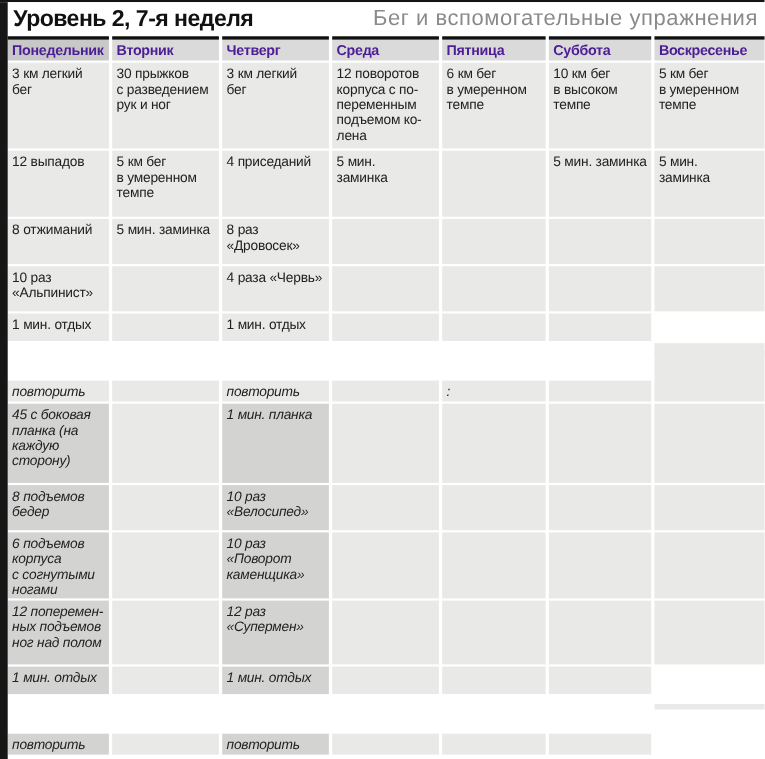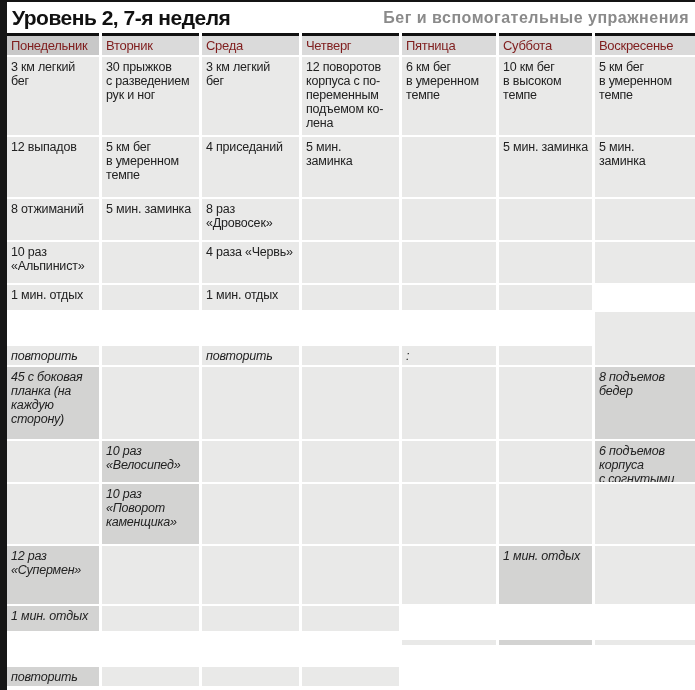--- a/index.html
+++ b/index.html
@@ -35,7 +35,7 @@
     letter-spacing: -0.5px; white-space: nowrap;
   }
   .subtitle {
-    font-size: 16px; font-weight: bold;
+    font-size: 20px; font-weight: normal;
     color: var(--subtitle-color, #8a8a8a);
     letter-spacing: 0.5px; white-space: nowrap;
   }

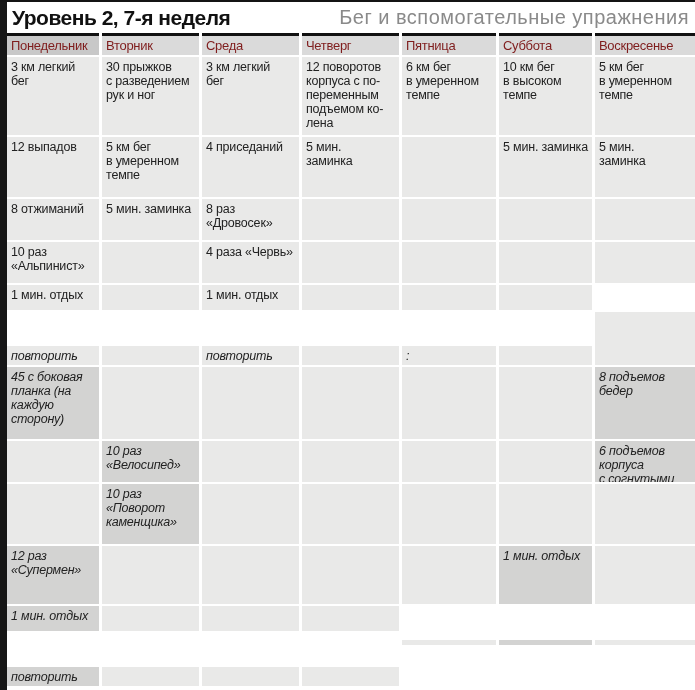--- a/index.html
+++ b/index.html
@@ -54,7 +54,7 @@
     box-sizing: border-box;
     display: flex; align-items: center;
     padding-left: 4px;
-    font-size: 13px; font-weight: normal; color: #7f1d1d;
+    font-size: 13px; font-weight: bold; color: #4c1d95;
     letter-spacing: -0.3px;
     white-space: nowrap; overflow: hidden;
   }

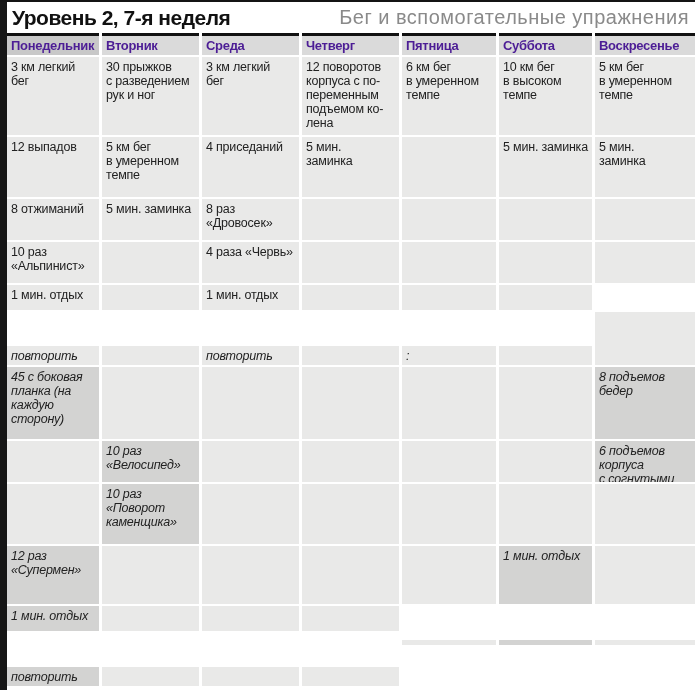--- a/index.html
+++ b/index.html
@@ -84,8 +84,8 @@
     <div class="grid" id="schedule-grid">
         <div class="hcell first">Понедельник</div>
         <div class="hcell">Вторник</div>
+        <div class="hcell">Четверг</div>
         <div class="hcell">Среда</div>
-        <div class="hcell">Четверг</div>
         <div class="hcell">Пятница</div>
         <div class="hcell">Суббота</div>
         <div class="hcell">Воскресенье</div>

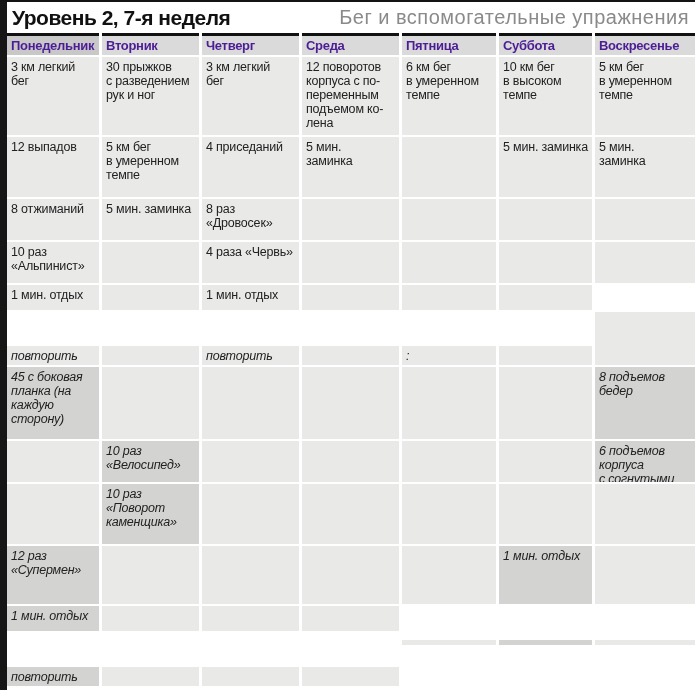--- a/index.html
+++ b/index.html
@@ -160,6 +160,7 @@
 каждую
 сторону)</div>
         <div class="cell"></div>
+        <div class="cell dark">1 мин. планка</div>
         <div class="cell"></div>
         <div class="cell"></div>
         <div class="cell"></div>

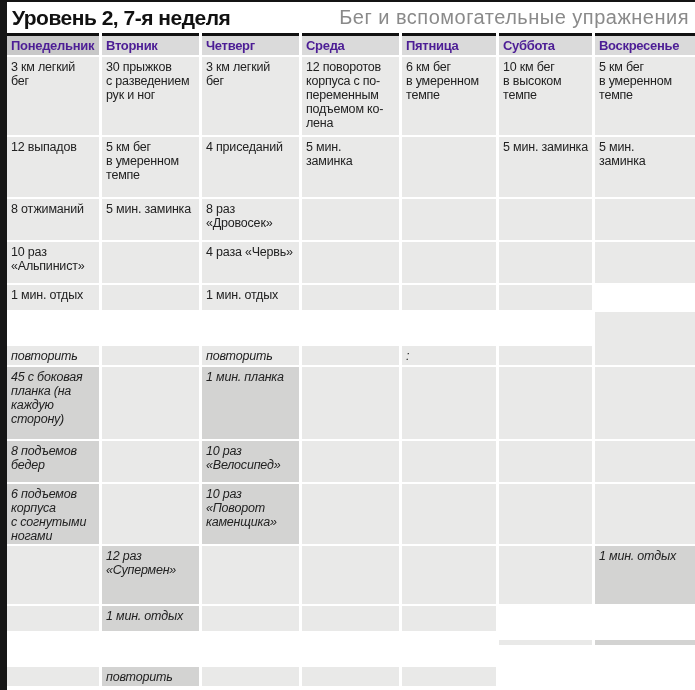--- a/index.html
+++ b/index.html
@@ -186,6 +186,9 @@
         <div class="cell"></div>
         <div class="cell"></div>
         <div class="cell"></div>
+        <div class="cell dark">12 поперемен-
+ных подъемов
+ног над полом</div>
         <div class="cell"></div>
         <div class="cell dark">12 раз
 «Супермен»</div>

